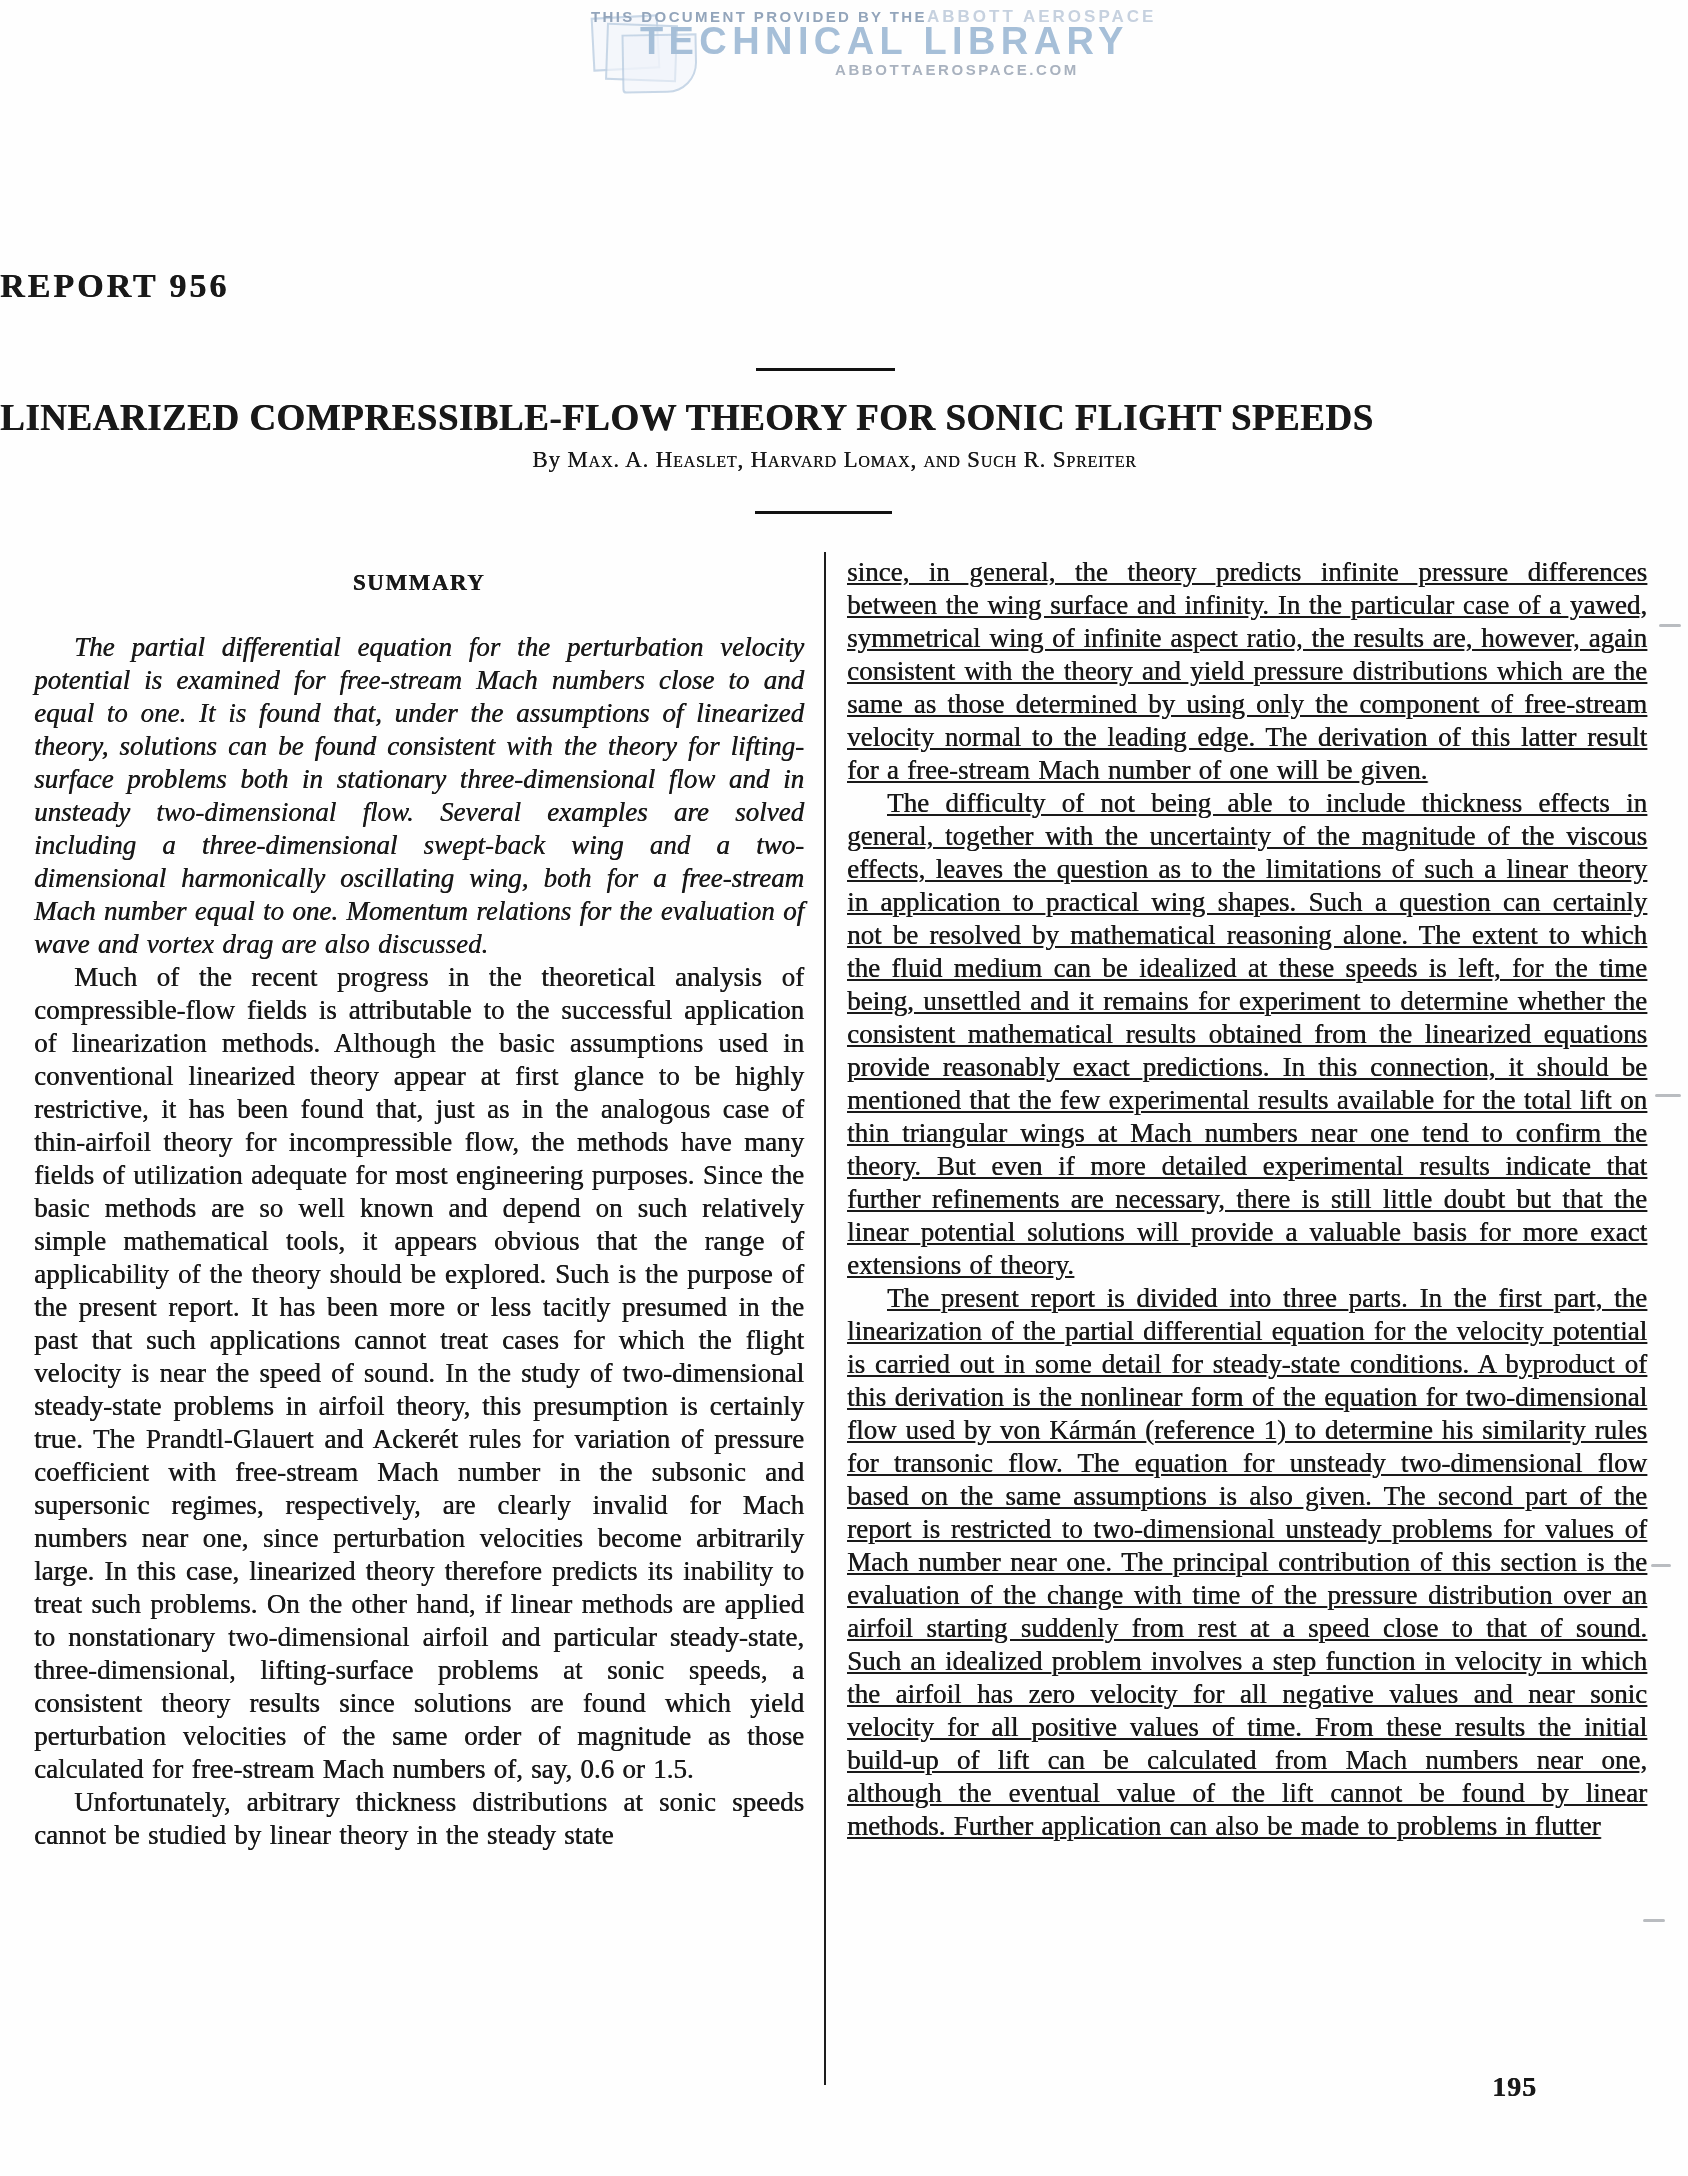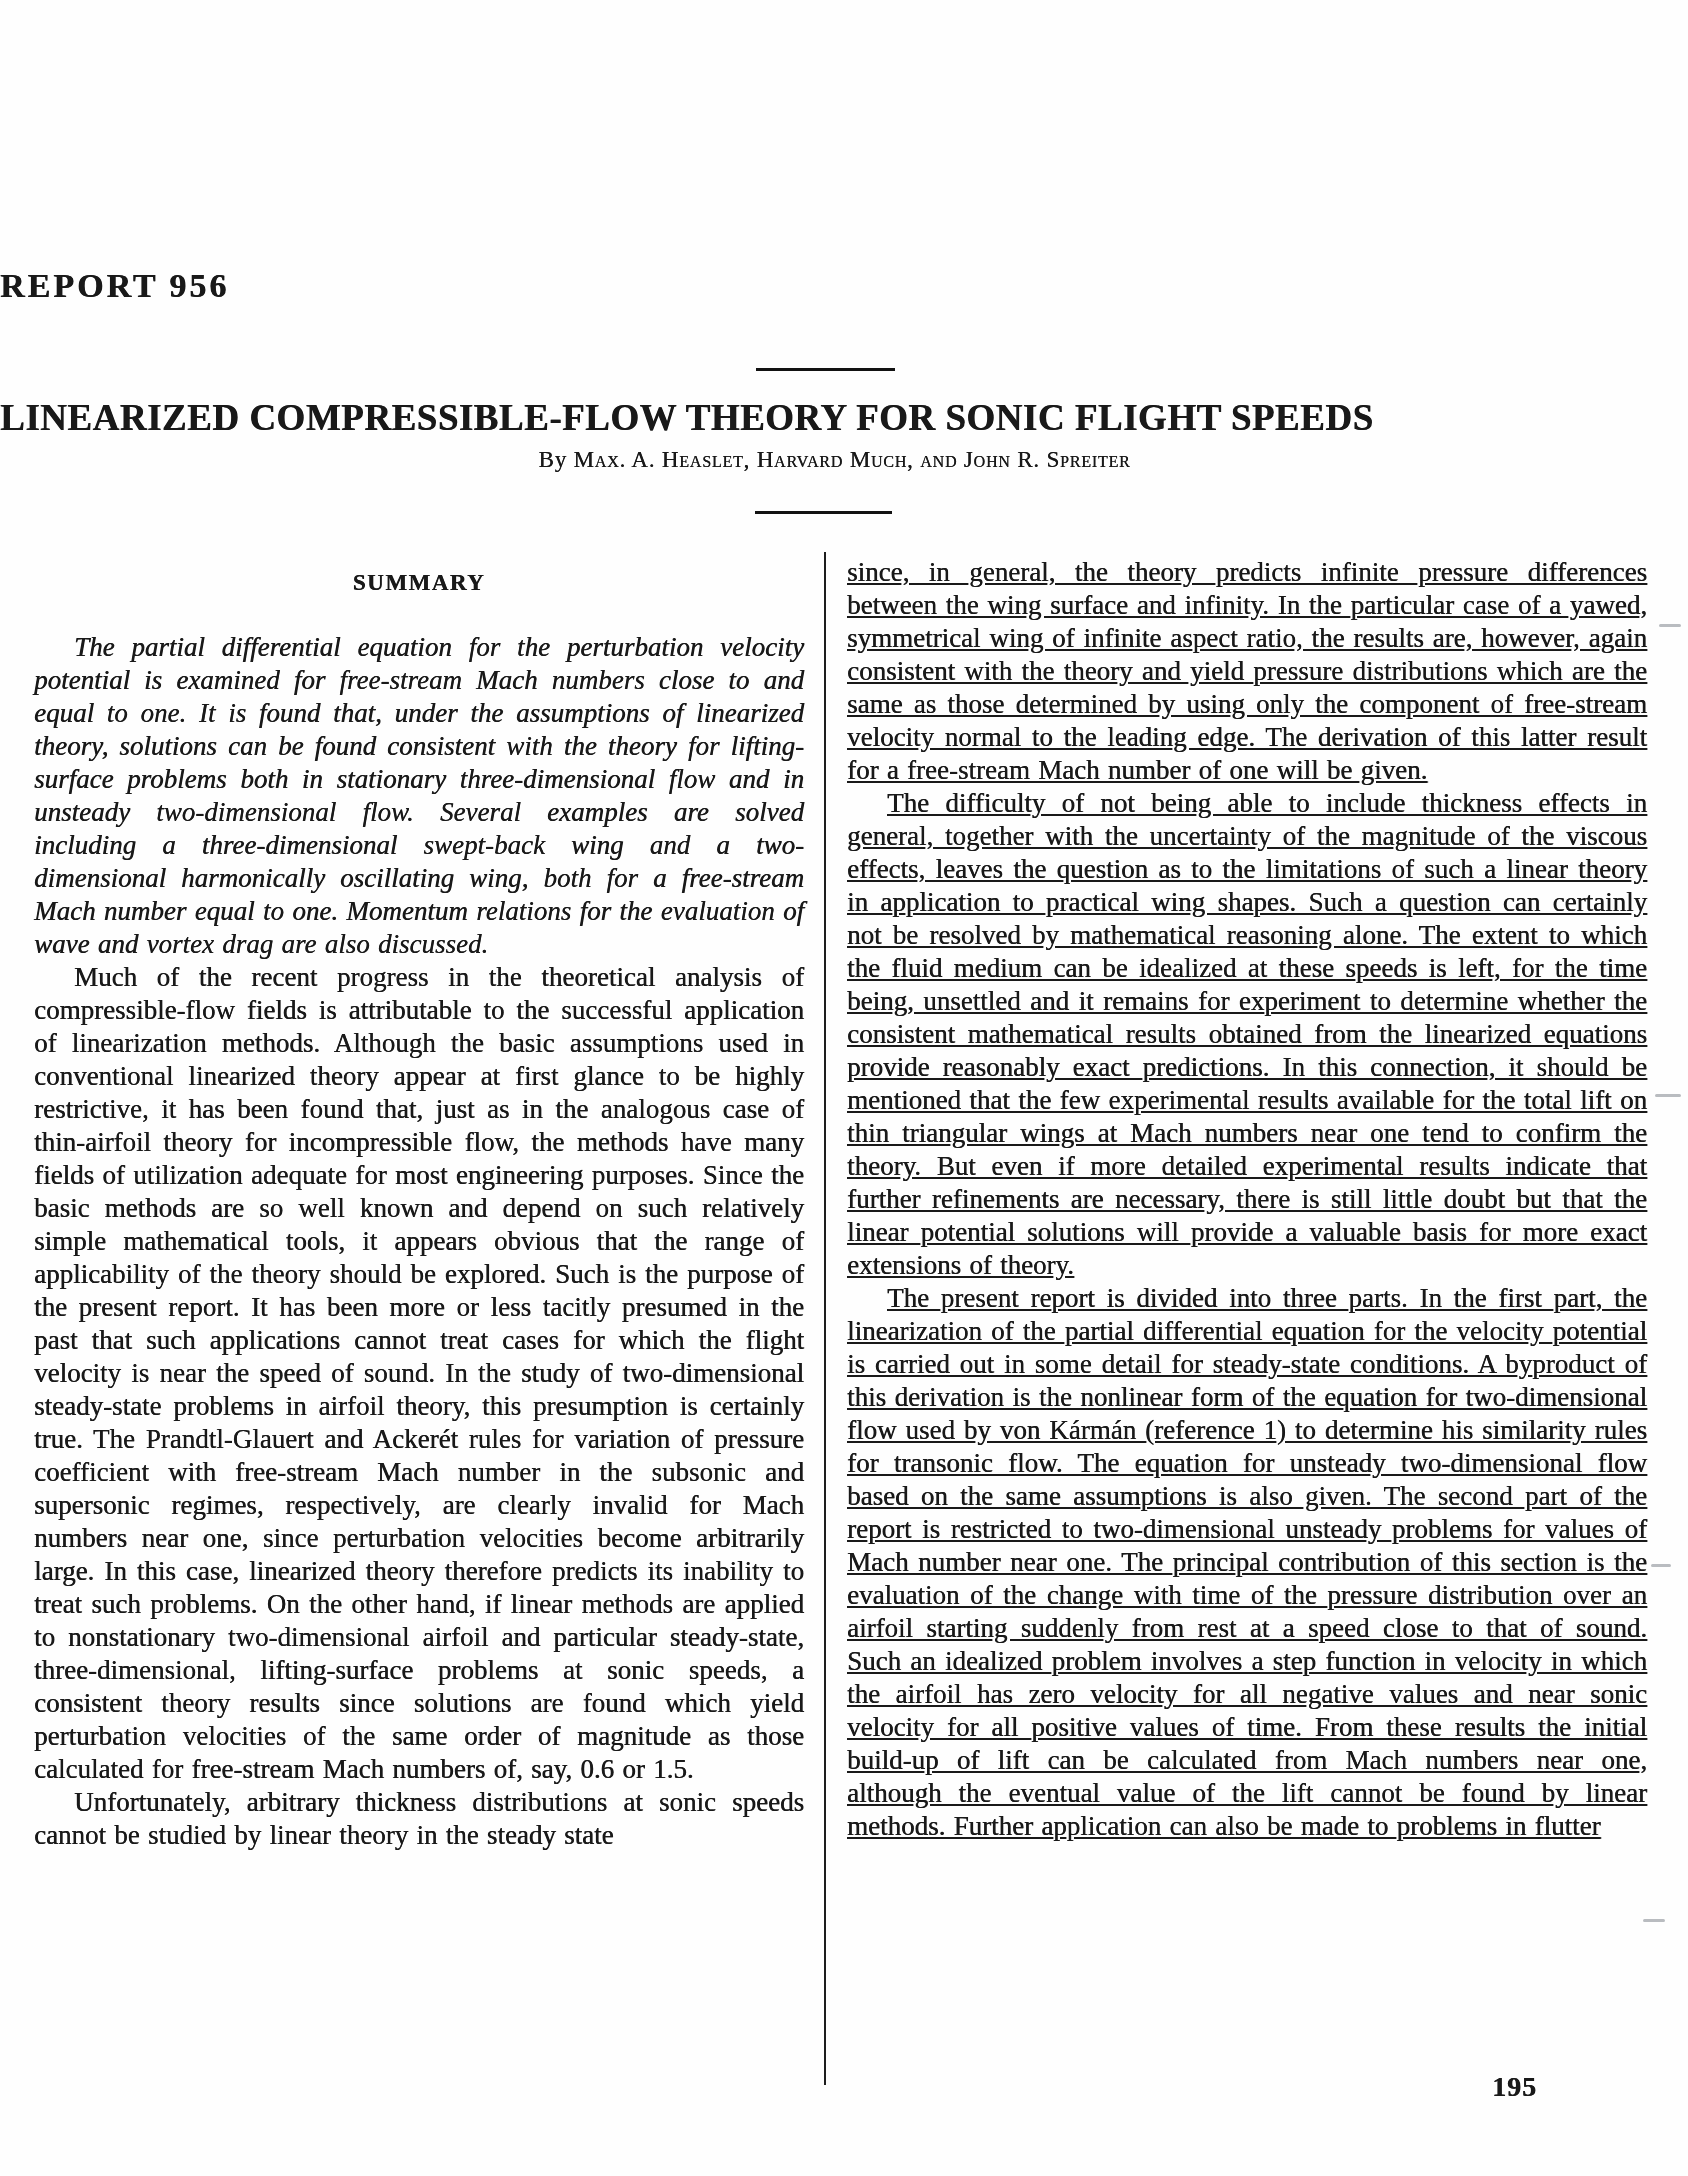--- a/index.html
+++ b/index.html
@@ -68,6 +68,19 @@
 
 <div class="page">
 
+  <div class="watermark">
+    <div class="wm-logo">
+      <i class="p1"></i>
+        <i class="p2"></i>
+        <i class="p3"></i>
+    </div>
+    <div class="wm-line1">
+      <span class="wm-provided">THIS DOCUMENT PROVIDED BY THE</span>
+      <span class="wm-brand">ABBOTT AEROSPACE</span>
+    </div>
+    <div class="wm-line2">TECHNICAL LIBRARY</div>
+    <div class="wm-line3">ABBOTTAEROSPACE.COM</div>
+  </div>
 
   <div class="report-no">REPORT 956</div>
   <div class="rule rule-top"></div>

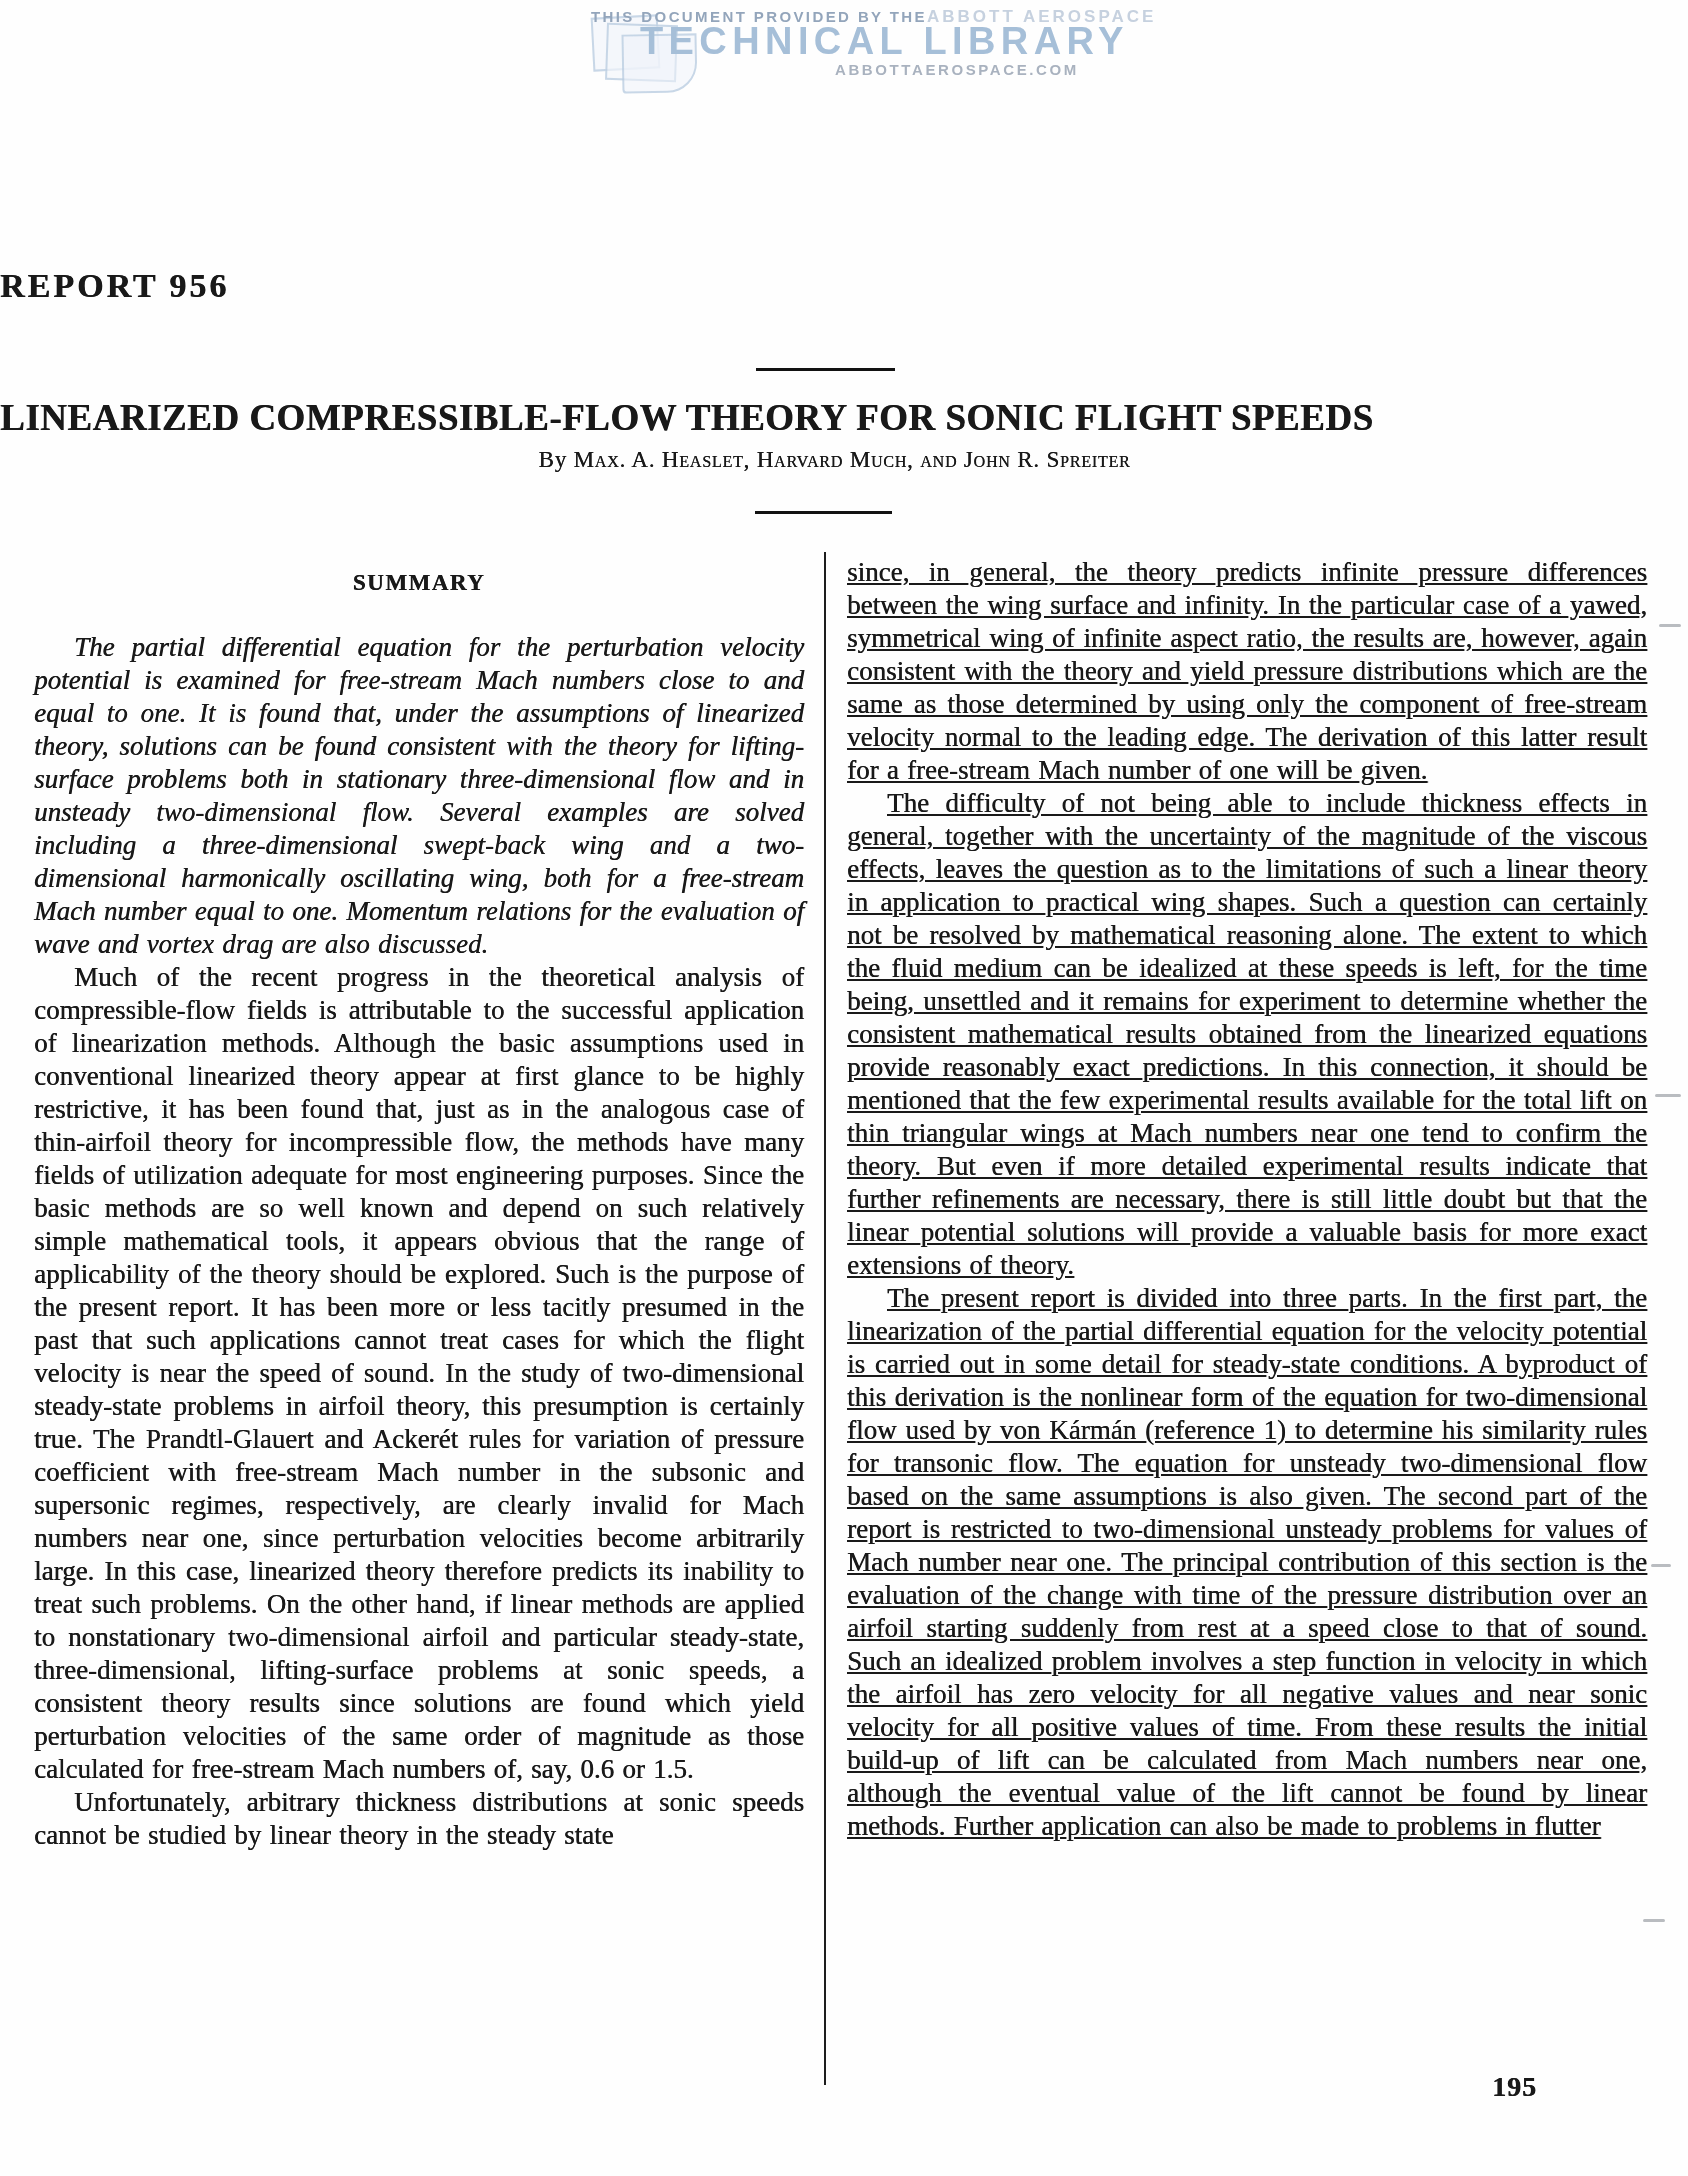--- a/index.html
+++ b/index.html
@@ -87,7 +87,7 @@
 
   <h1 class="title">LINEARIZED COMPRESSIBLE-FLOW THEORY FOR SONIC FLIGHT SPEEDS</h1>
 
-  <div class="byline"><span>By </span><span class="authors">Max. A. Heaslet, Harvard Much, and John R. Spreiter</span></div>
+  <div class="byline"><span>By </span><span class="authors">Max. A. Heaslet, Harvard Lomax, and Such R. Spreiter</span></div>
 
   <div class="rule rule-mid"></div>
 

